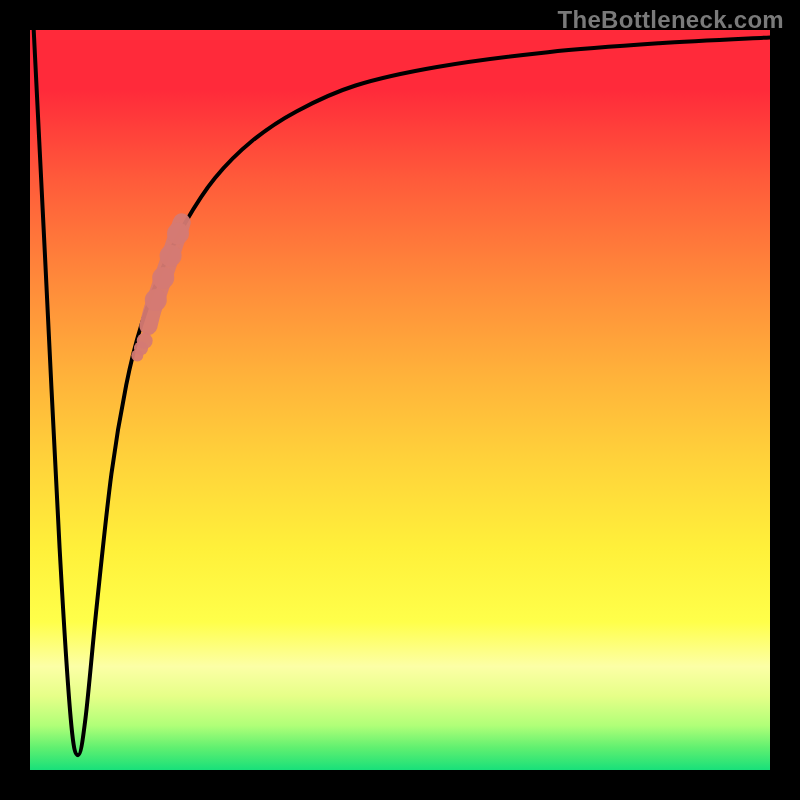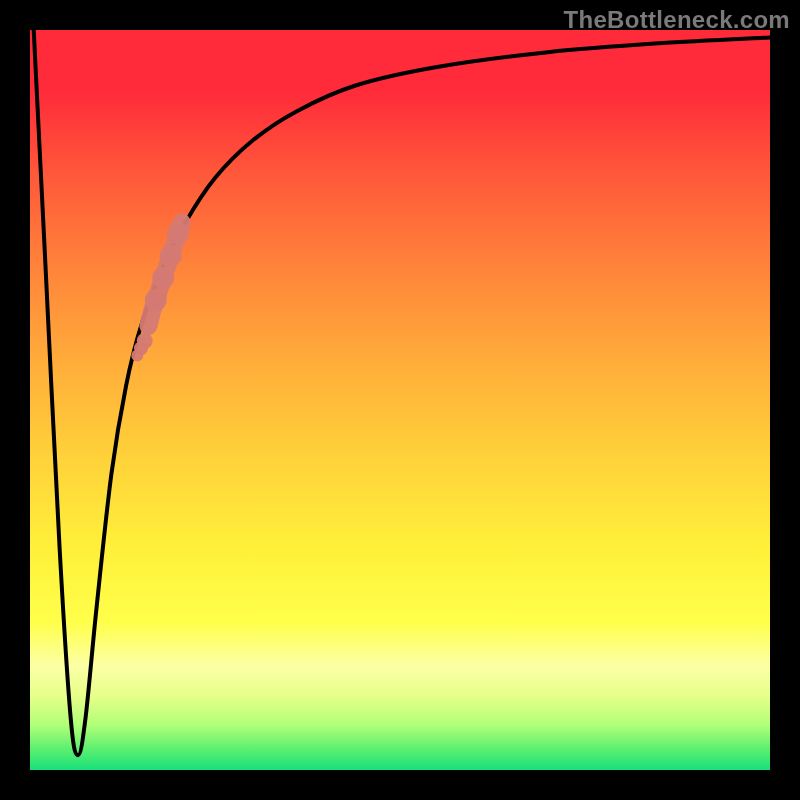--- a/index.html
+++ b/index.html
@@ -50,7 +50,7 @@
   .watermark {
     position: absolute;
     top: 6px;
-    right: 10px;
+    right: 16px;
     font-size: 24px;
     font-weight: 600;
     color: #7a7a7a;

